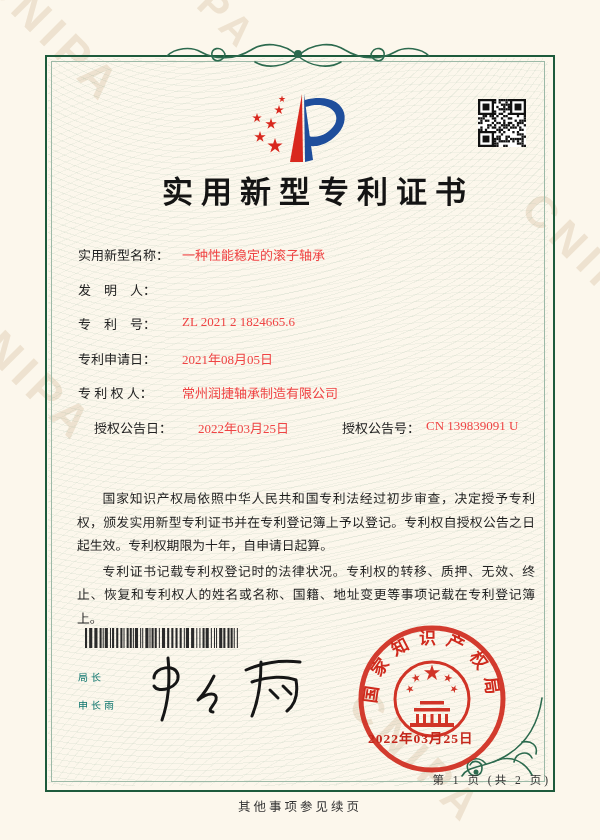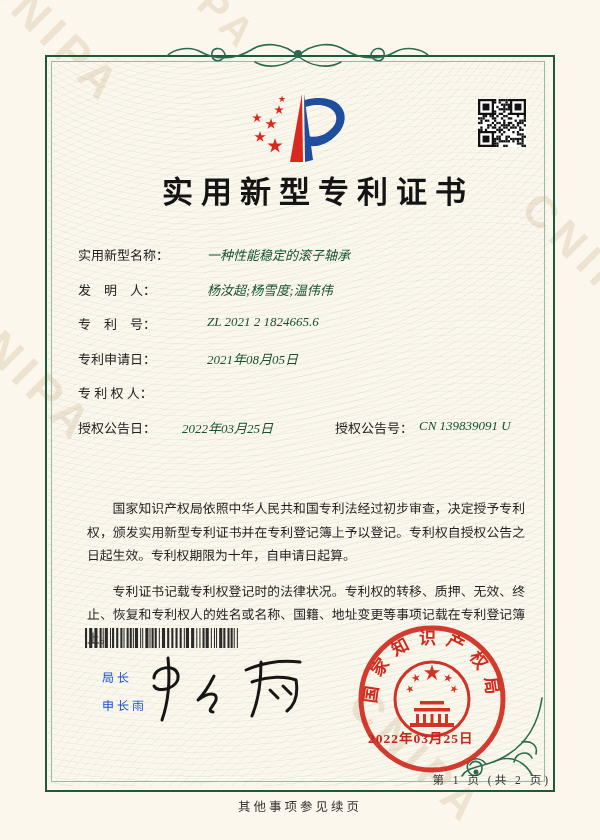--- a/index.html
+++ b/index.html
@@ -32,7 +32,7 @@
     font-size:31px;font-weight:bold;letter-spacing:8px;color:#141414;
   }
   .fields{position:absolute;left:78px;top:245px;width:452px;}
-  .field-row{display:flex;align-items:flex-start;height:34.6px;font-size:13px;gap:25px;}
+  .field-row{display:flex;align-items:flex-start;height:34.6px;font-size:13px;}
   .flabel{flex:0 0 104px;color:#222;}
   .fvalue{color:#14532d;font-style:italic;}
   .pair{display:flex;}

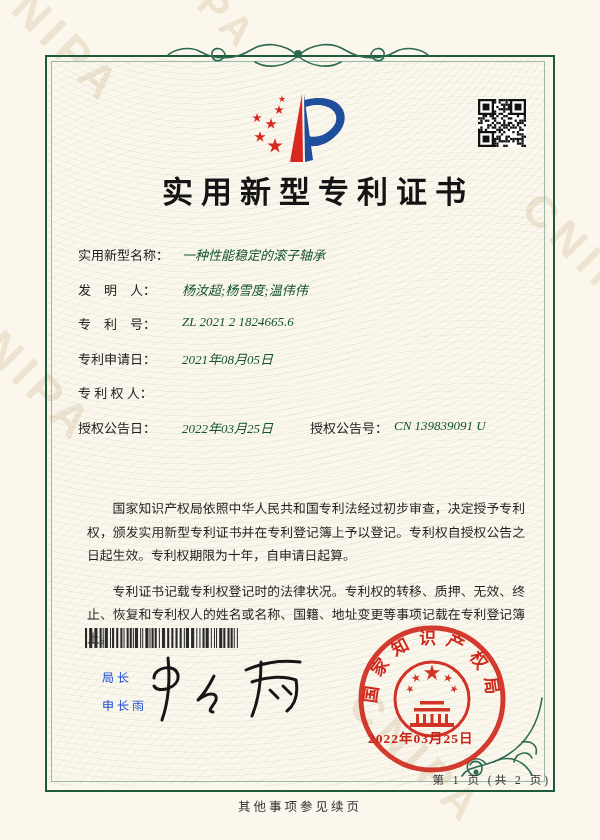--- a/index.html
+++ b/index.html
@@ -34,7 +34,7 @@
   .fields{position:absolute;left:78px;top:245px;width:452px;}
   .field-row{display:flex;align-items:flex-start;height:34.6px;font-size:13px;}
   .flabel{flex:0 0 104px;color:#222;}
-  .fvalue{color:#14532d;font-style:italic;}
+  .fvalue{color:#ef4444;}
   .pair{display:flex;}
   .pair.first{flex:0 0 232px;}
   .paras{

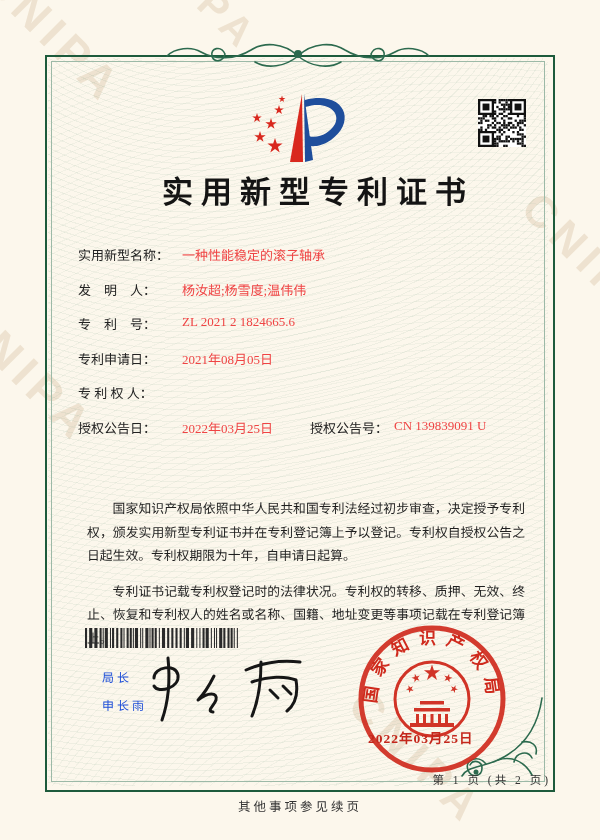--- a/index.html
+++ b/index.html
@@ -274,7 +274,6 @@
     </div>
     <div class="field-row">
       <span class="flabel">发　明　人：</span>
-      <span class="fvalue">杨汝超;杨雪度;温伟伟</span>
     </div>
     <div class="field-row">
       <span class="flabel">专　利　号：</span>

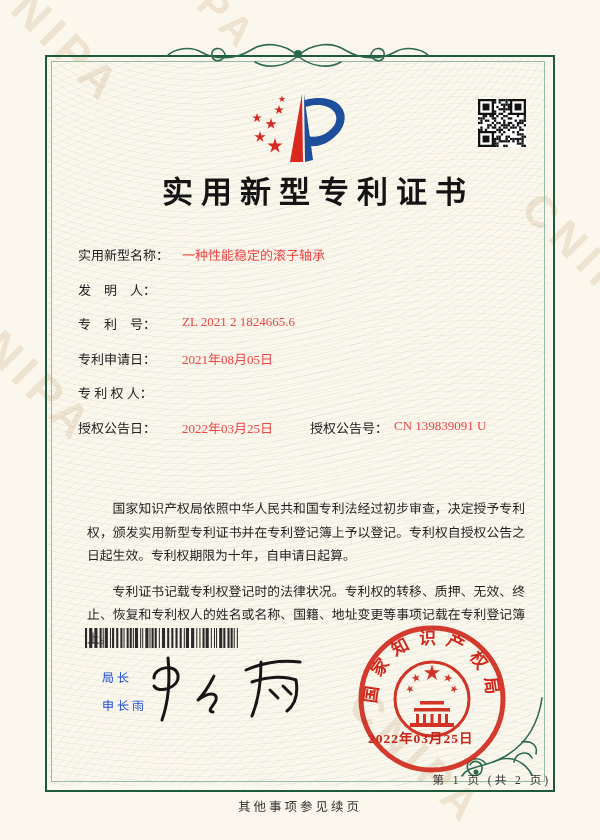--- a/index.html
+++ b/index.html
@@ -285,6 +285,7 @@
     </div>
     <div class="field-row">
       <span class="flabel">专 利 权 人：</span>
+      <span class="fvalue">常州润捷轴承制造有限公司</span>
     </div>
     <div class="field-row">
       <span class="pair first">

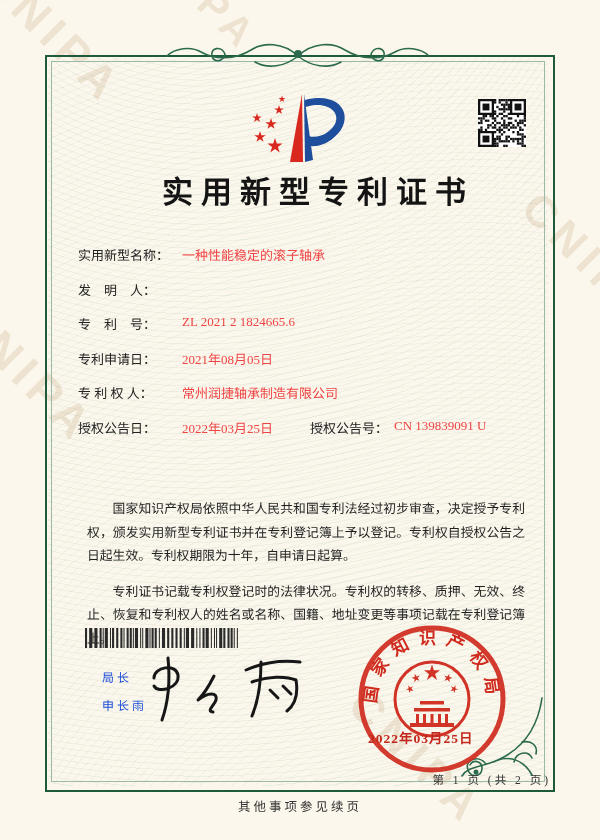--- a/index.html
+++ b/index.html
@@ -35,7 +35,7 @@
   .field-row{display:flex;align-items:flex-start;height:34.6px;font-size:13px;}
   .flabel{flex:0 0 104px;color:#222;}
   .fvalue{color:#ef4444;}
-  .pair{display:flex;}
+  .pair{display:flex;margin-left:16px;}
   .pair.first{flex:0 0 232px;}
   .paras{
     position:absolute;left:75px;top:486px;width:462px;

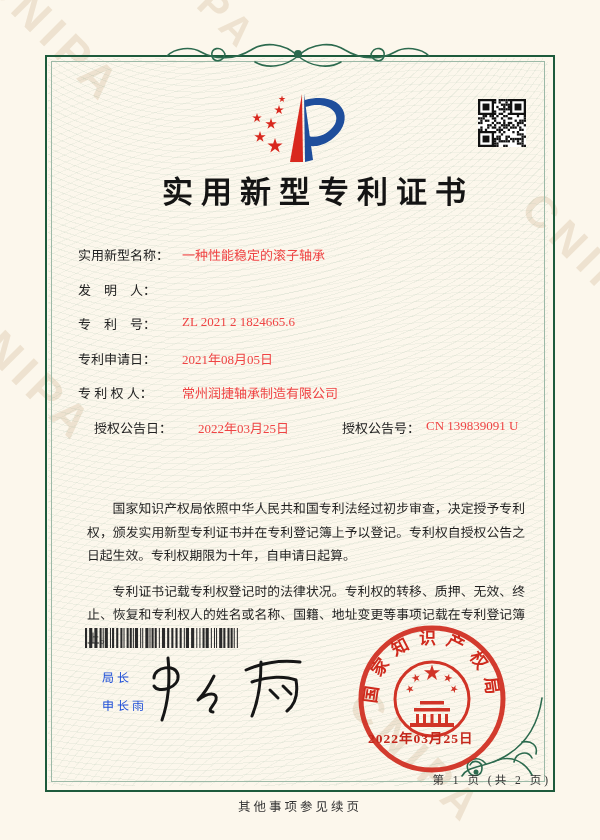--- a/index.html
+++ b/index.html
@@ -41,7 +41,7 @@
     position:absolute;left:75px;top:486px;width:462px;
     font-size:12.8px;line-height:1.84;text-align:justify;color:#1f1f1f;
   }
-  .paras p{margin:12px;text-indent:2em;}
+  .paras p{margin:2px;text-indent:2em;}
   .barcode{position:absolute;left:85px;top:628px;}
   .signer{position:absolute;left:102px;top:664px;font-size:12px;line-height:28px;letter-spacing:3px;color:#1d4ed8;}
   .signature{position:absolute;left:128px;top:648px;}

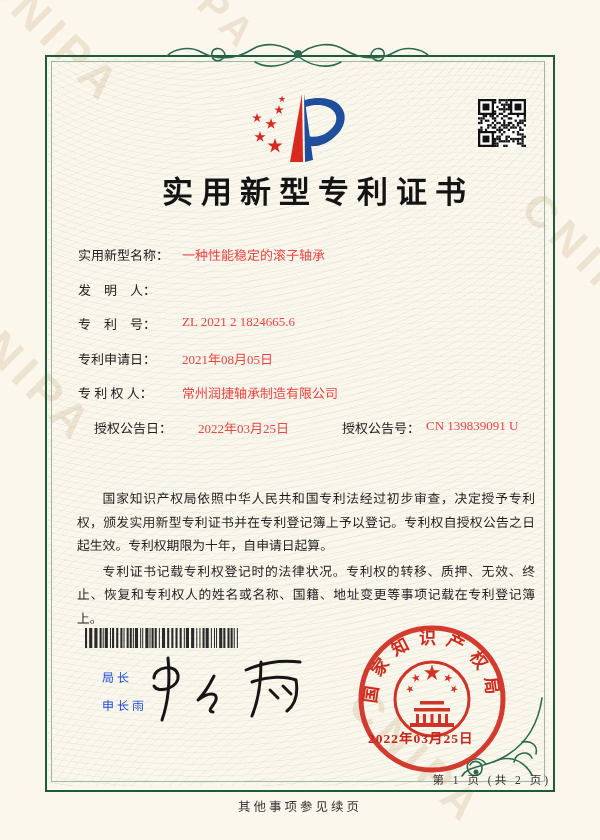--- a/index.html
+++ b/index.html
@@ -43,7 +43,7 @@
   }
   .paras p{margin:2px;text-indent:2em;}
   .barcode{position:absolute;left:85px;top:628px;}
-  .signer{position:absolute;left:102px;top:664px;font-size:12px;line-height:28px;letter-spacing:3px;color:#1d4ed8;}
+  .signer{position:absolute;left:78px;top:664px;font-size:10px;line-height:28px;letter-spacing:3px;color:#0f766e;}
   .signature{position:absolute;left:128px;top:648px;}
   .seal{position:absolute;left:352px;top:617px;}
   .seal-date{

